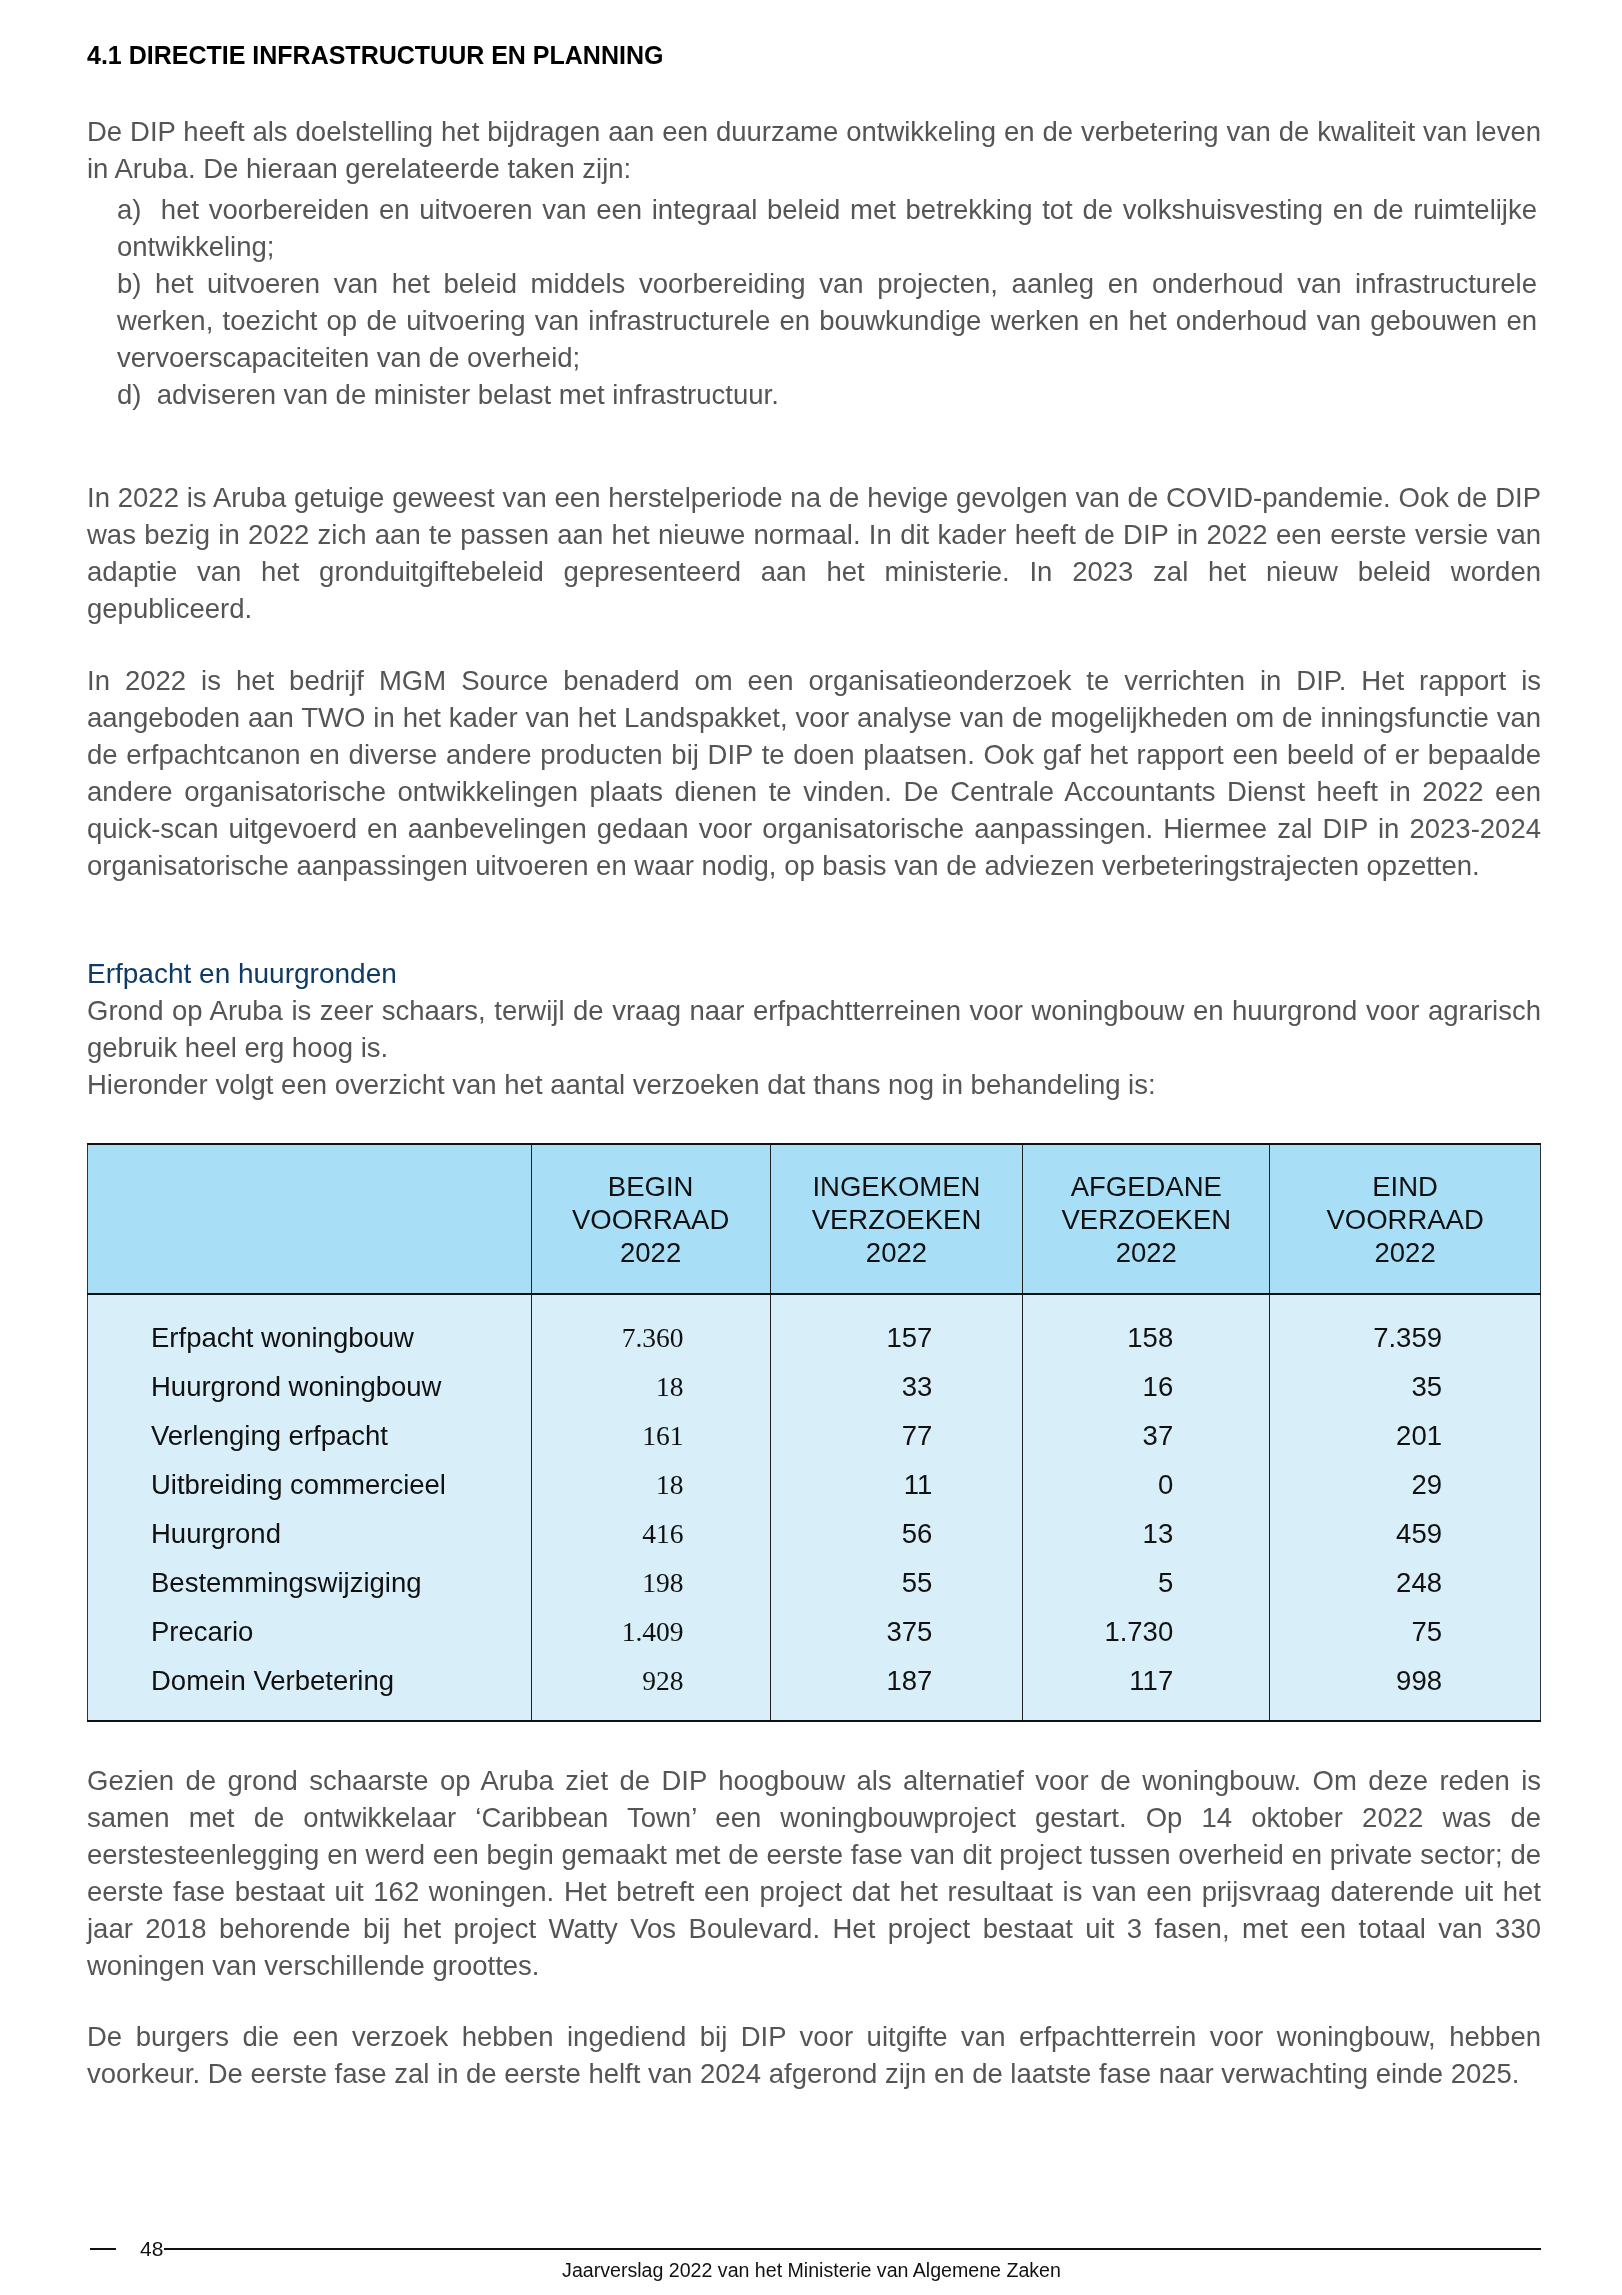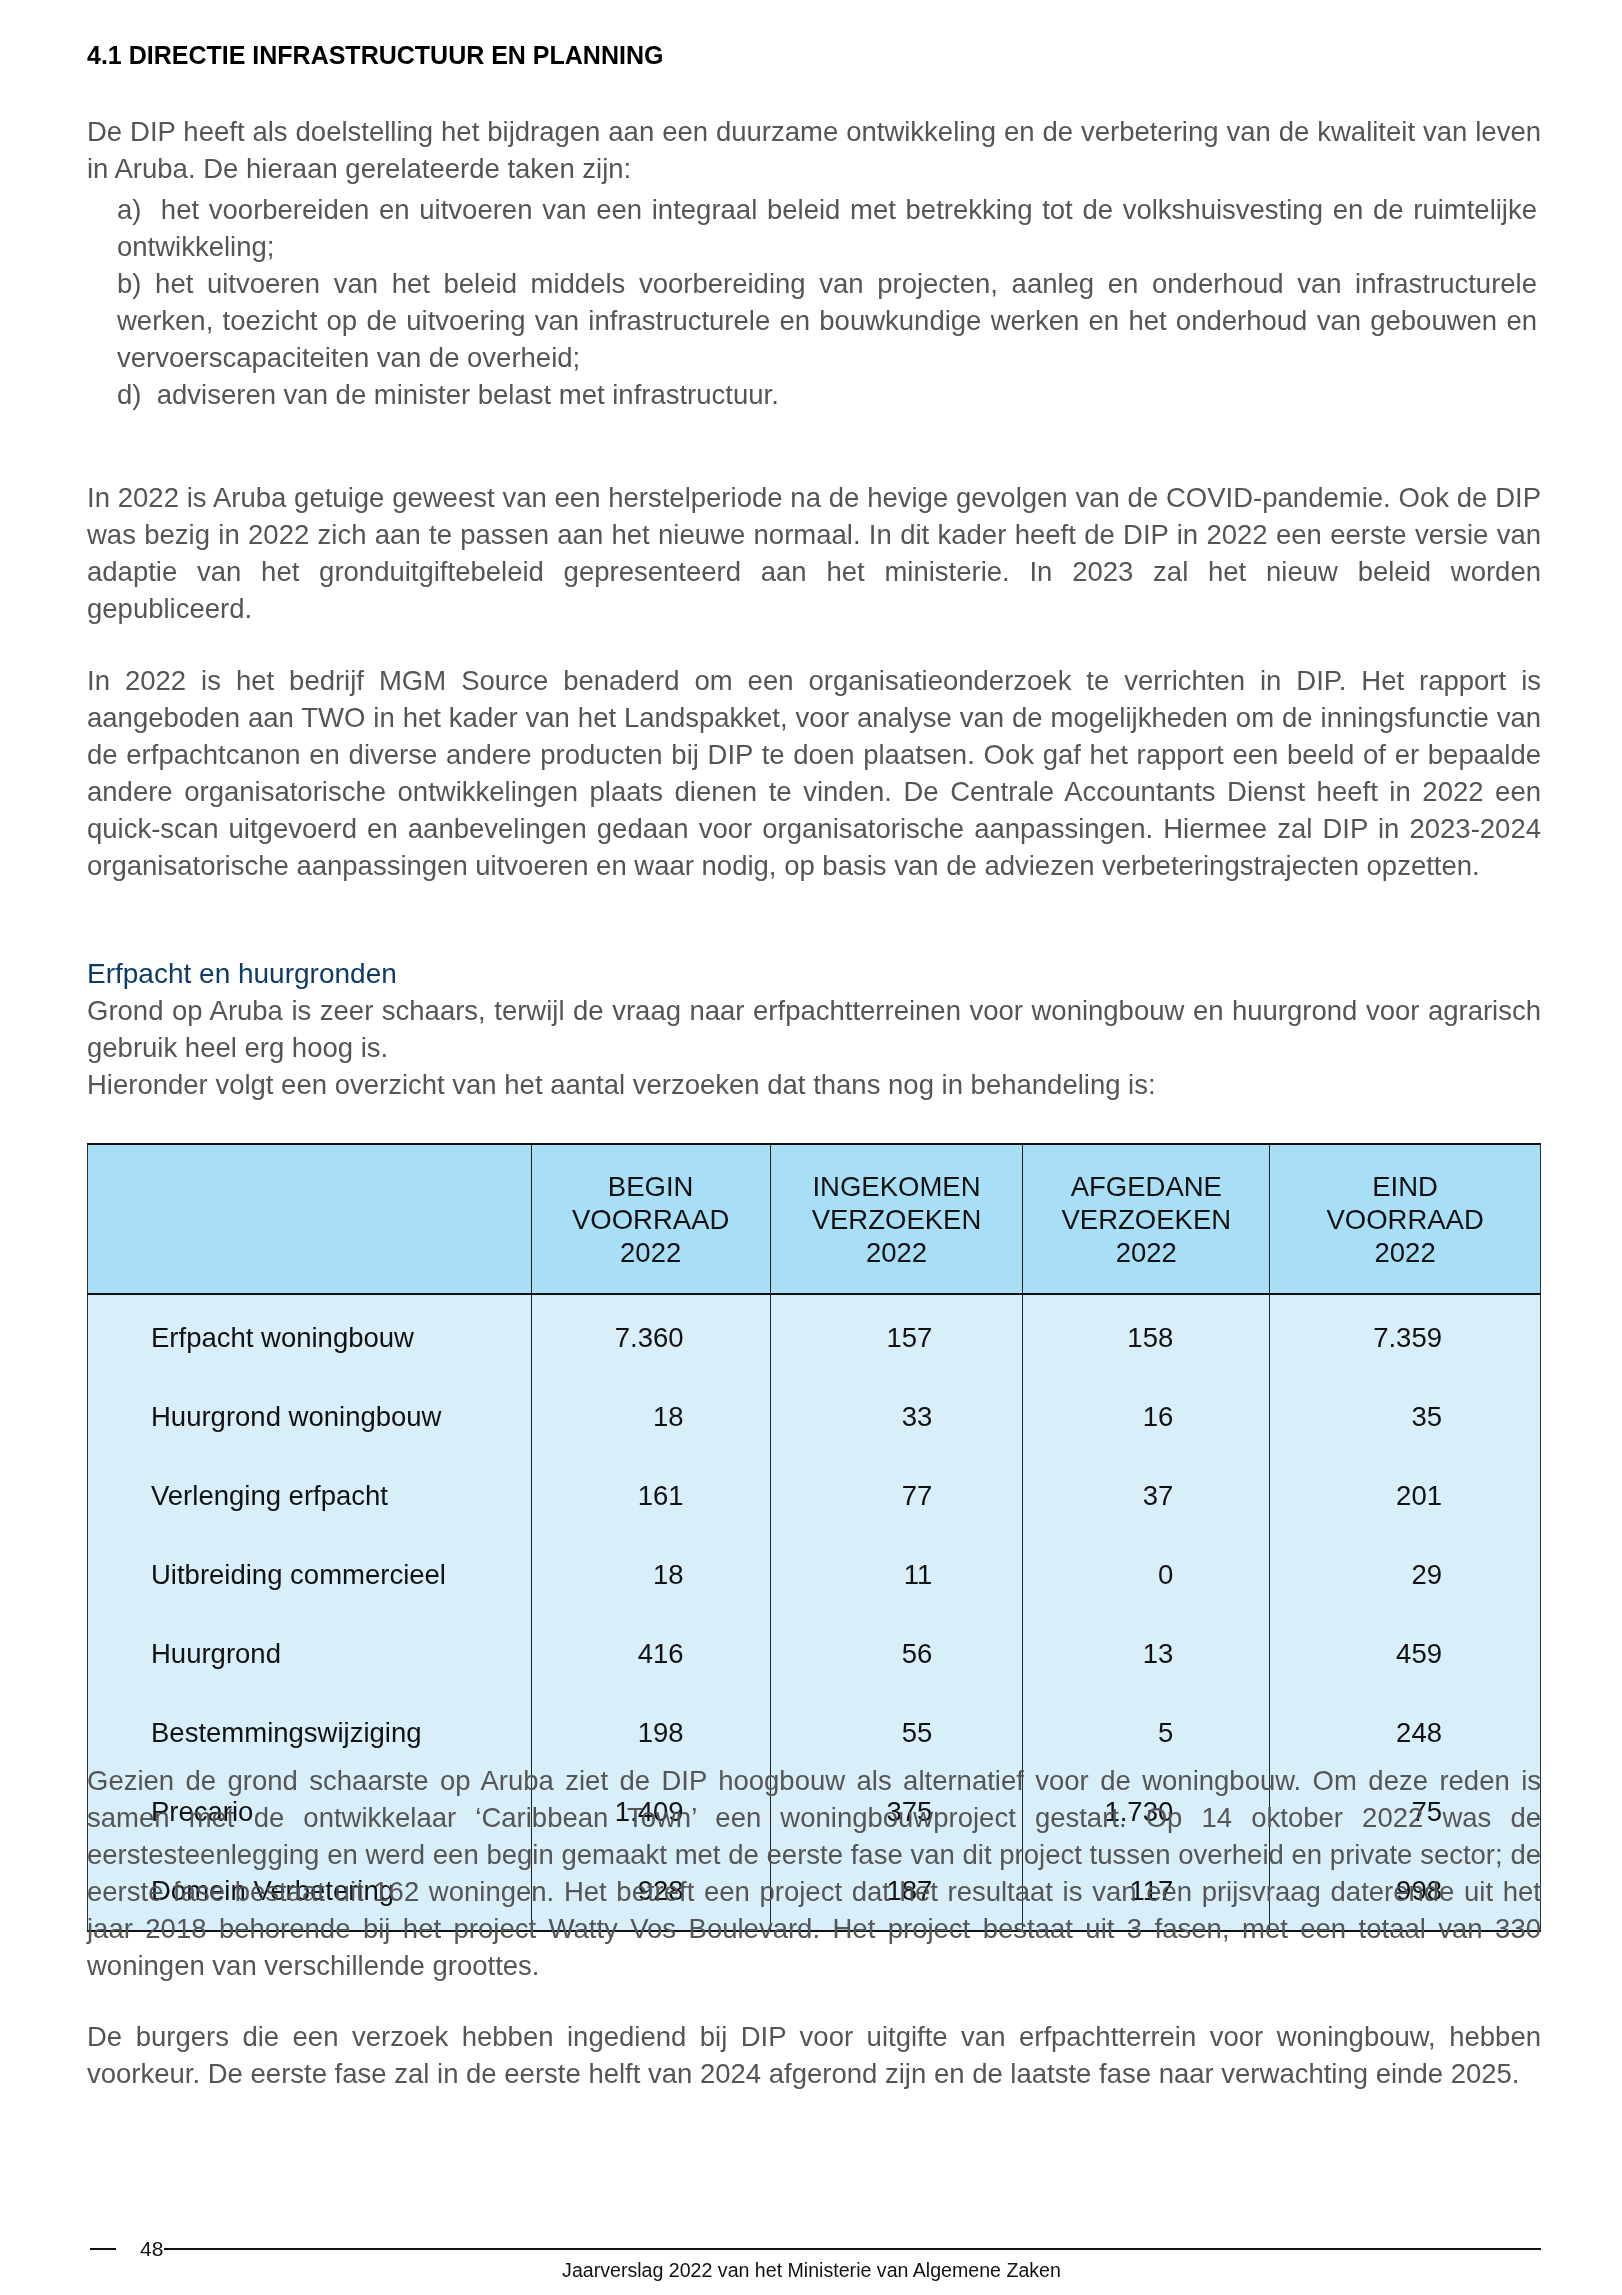--- a/index.html
+++ b/index.html
@@ -35,7 +35,7 @@
   }
   table.data th:first-child { border-left: none; }
   table.data td {
-    background: #d8eef8; font-size: 27.5px; height: 49px; padding: 15px; vertical-align: middle;
+    background: #d8eef8; font-size: 27.5px; height: 49px; padding: 0; vertical-align: middle;
     border-left: 1.3px solid #222;
     margin-top: 44px;
   }

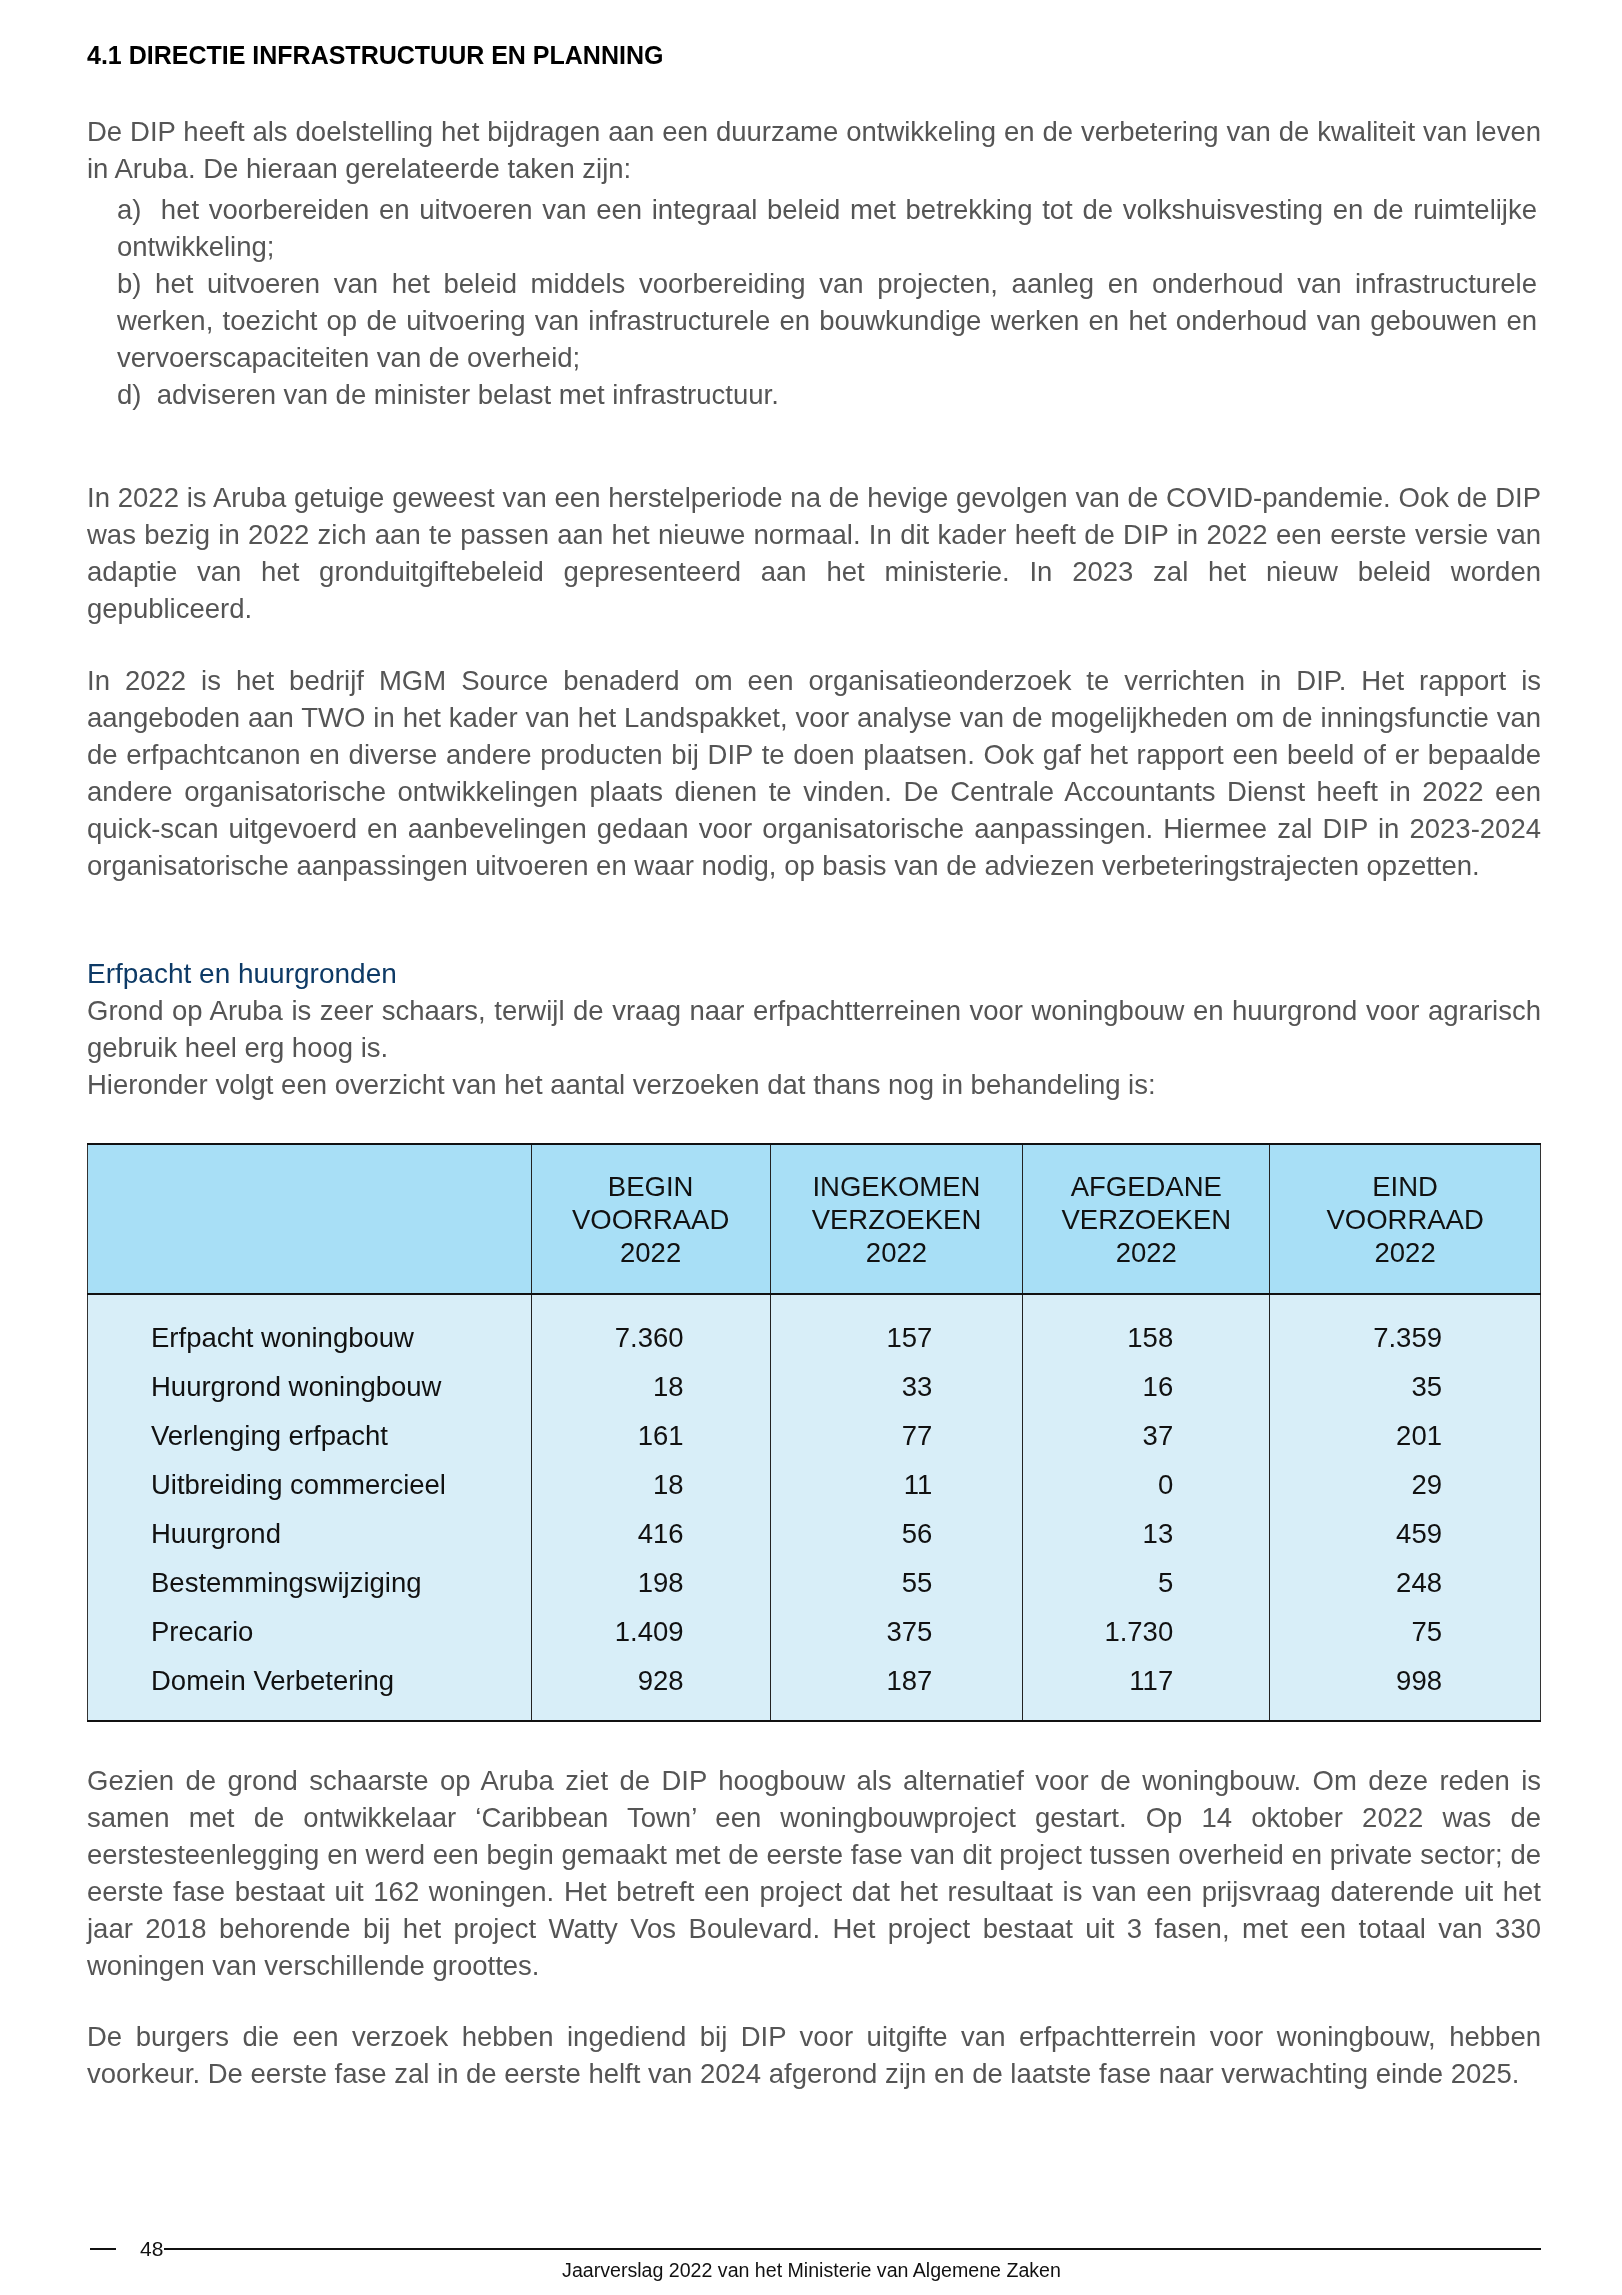--- a/index.html
+++ b/index.html
@@ -41,7 +41,7 @@
   }
   table.data td:first-child { border-left: none; padding-left: 63px; text-align: left; }
   table.data td.num { text-align: right; }
-  table.data td.c1 { padding-right: 86px; }
+  table.data td.c1 { padding-right: 86px; font-family: Liberation Serif, serif; }
   table.data td.c2 { padding-right: 90px; }
   table.data td.c3 { padding-right: 96px; }
   table.data td.c4 { padding-right: 98px; }

